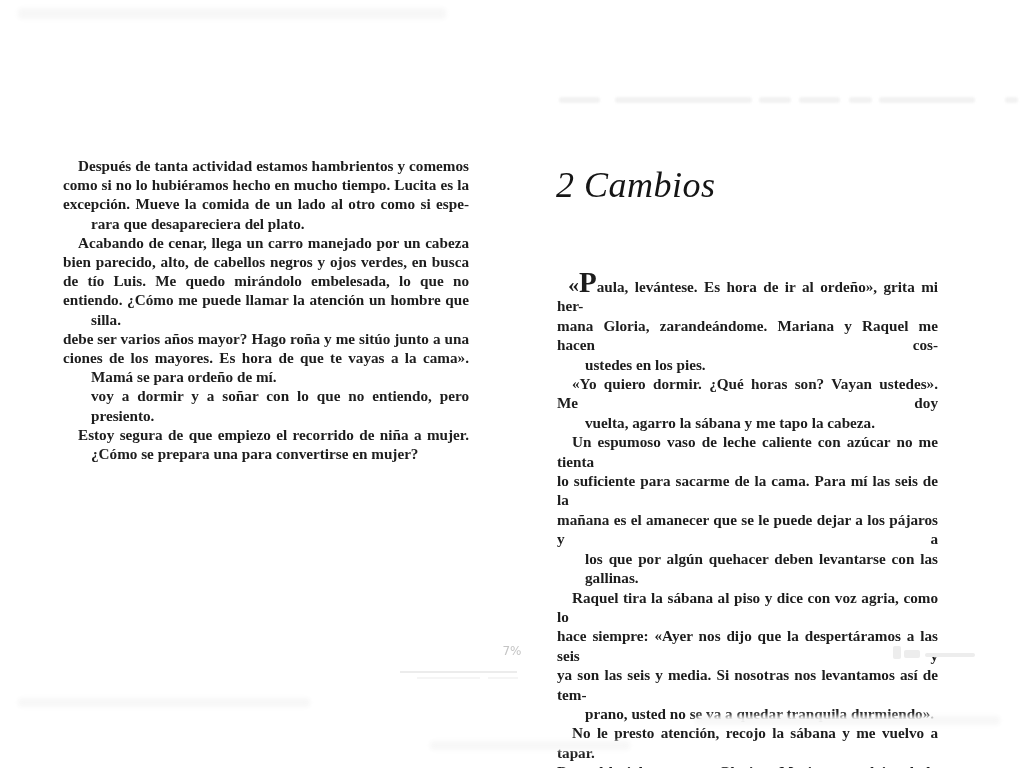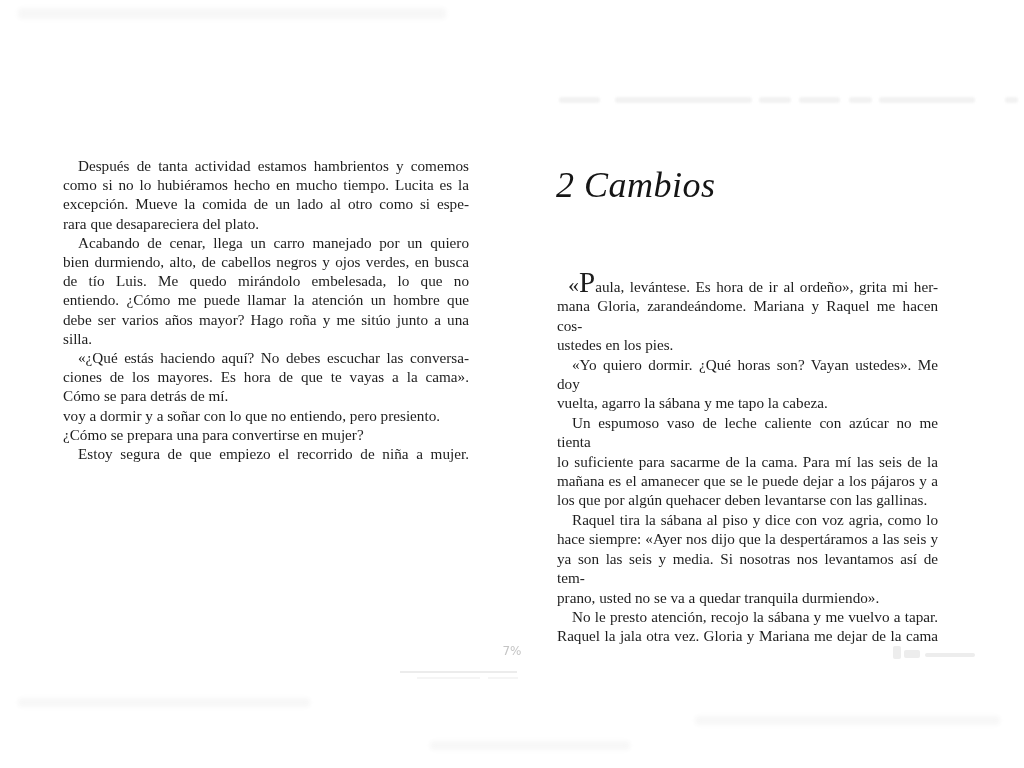--- a/index.html
+++ b/index.html
@@ -20,6 +20,7 @@
   .line {
     text-align:justify;
     text-align-last:justify;
+    font-weight:bold;
   }
   .line.endline { text-align-last:left; }
   .line.indent  { text-indent:15px; }

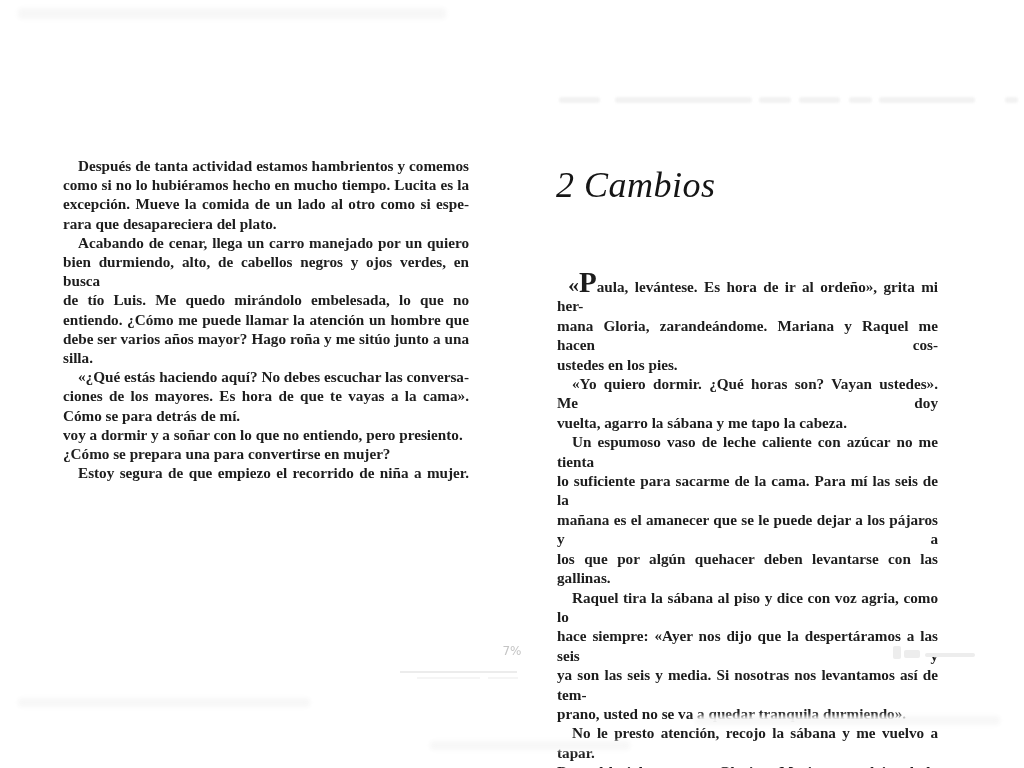--- a/index.html
+++ b/index.html
@@ -22,7 +22,7 @@
     text-align-last:justify;
     font-weight:bold;
   }
-  .line.endline { text-align-last:left; }
+  .line.endline { text-align-last:left;margin-left:28px; }
   .line.indent  { text-indent:15px; }
 
   #chapter-title {

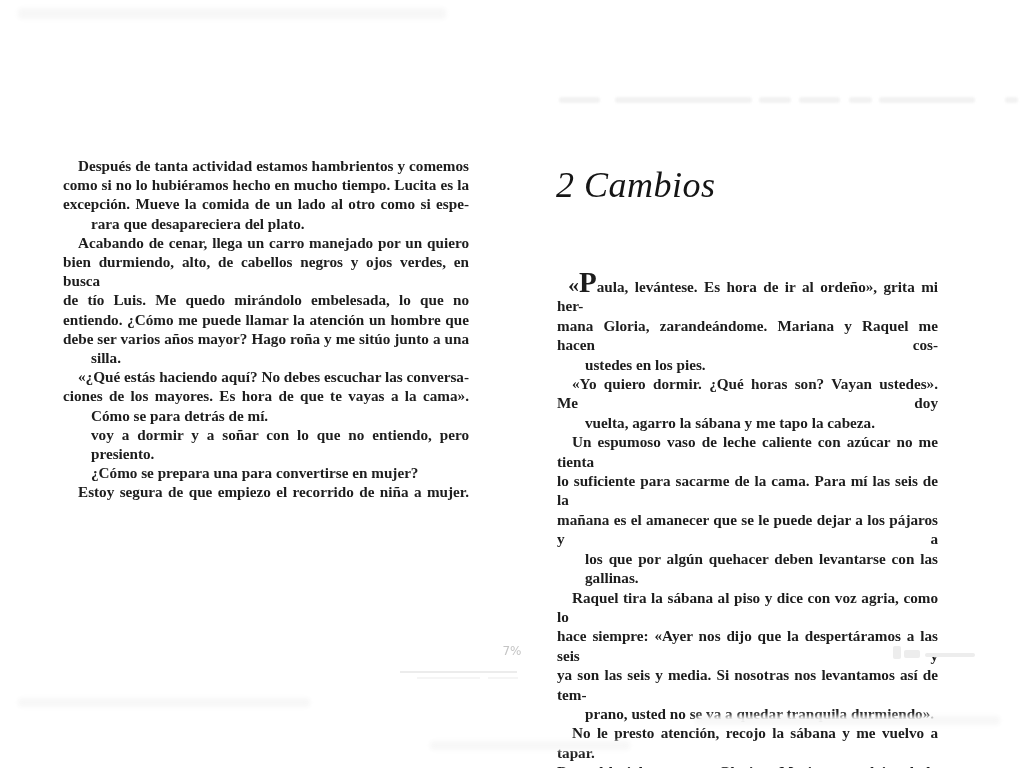--- a/index.html
+++ b/index.html
@@ -88,7 +88,7 @@
         <div class="line endline">rara que desapareciera del plato.</div>
       </div>
       <div class="para">
-        <div class="line indent">Acabando de cenar, llega un carro manejado por un quiero</div>
+        <div class="line indent">Acabando de cenar, llega un carro manejado por un cabeza</div>
         <div class="line">bien durmiendo, alto, de cabellos negros y ojos verdes, en busca</div>
         <div class="line">de tío Luis. Me quedo mirándolo embelesada, lo que no</div>
         <div class="line">entiendo. ¿Cómo me puede llamar la atención un hombre que</div>

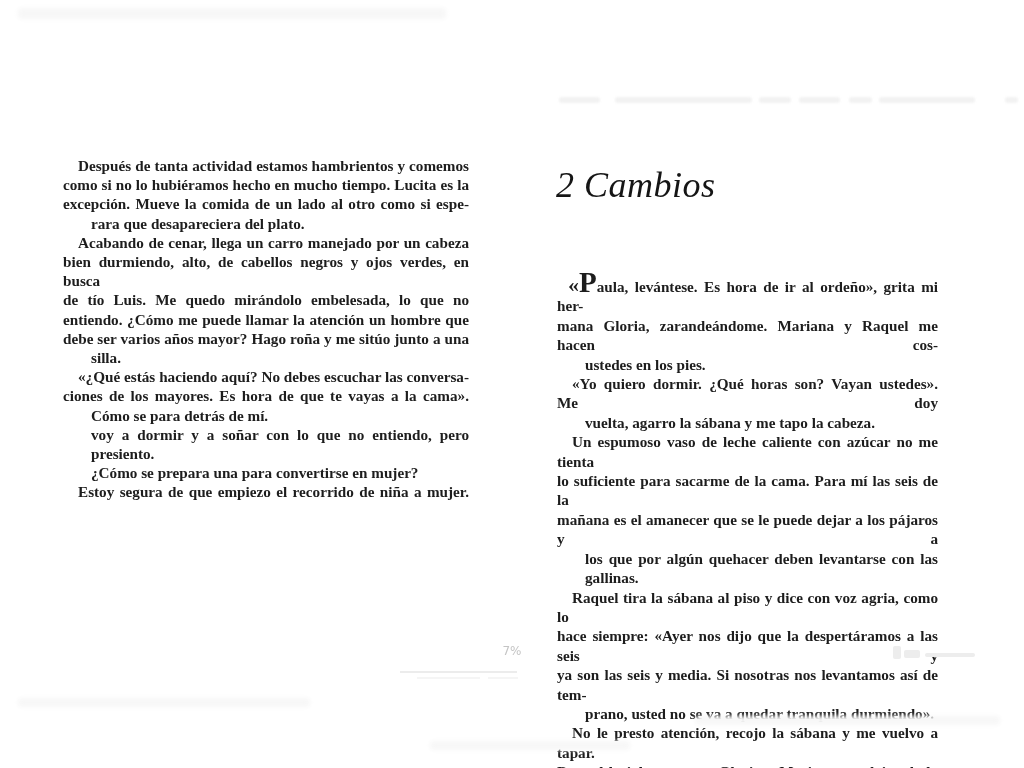--- a/index.html
+++ b/index.html
@@ -89,7 +89,7 @@
       </div>
       <div class="para">
         <div class="line indent">Acabando de cenar, llega un carro manejado por un cabeza</div>
-        <div class="line">bien durmiendo, alto, de cabellos negros y ojos verdes, en busca</div>
+        <div class="line">bien parecido, alto, de cabellos negros y ojos verdes, en busca</div>
         <div class="line">de tío Luis. Me quedo mirándolo embelesada, lo que no</div>
         <div class="line">entiendo. ¿Cómo me puede llamar la atención un hombre que</div>
         <div class="line">debe ser varios años mayor? Hago roña y me sitúo junto a una</div>

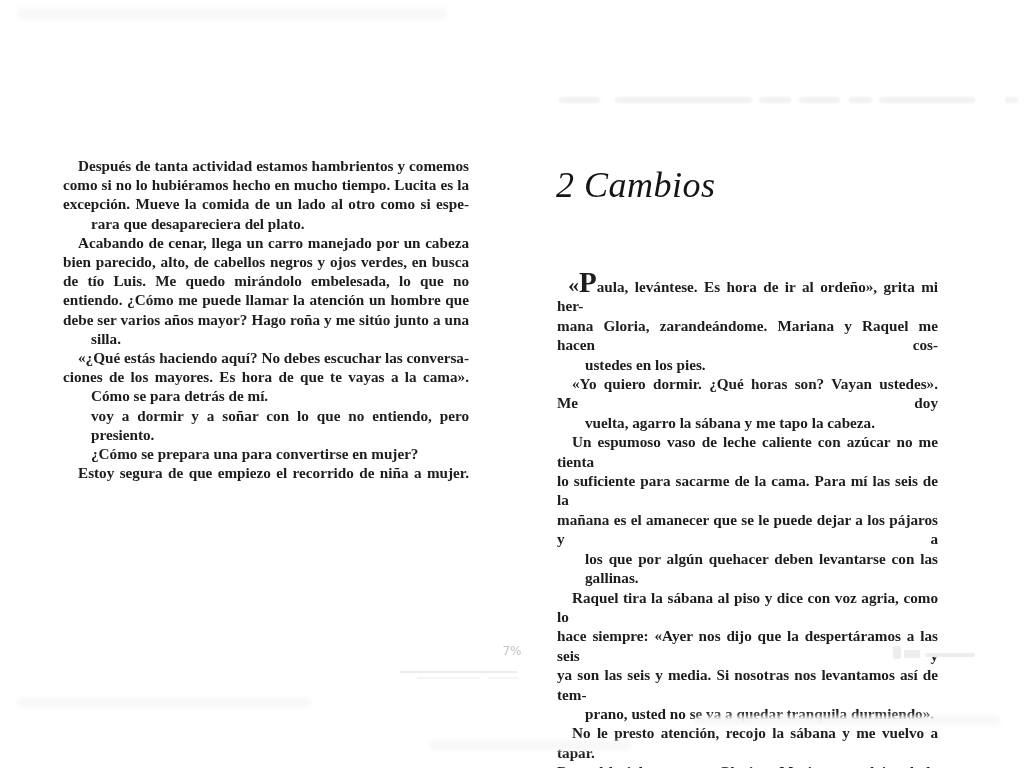--- a/index.html
+++ b/index.html
@@ -92,8 +92,8 @@
         <div class="line">bien parecido, alto, de cabellos negros y ojos verdes, en busca</div>
         <div class="line">de tío Luis. Me quedo mirándolo embelesada, lo que no</div>
         <div class="line">entiendo. ¿Cómo me puede llamar la atención un hombre que</div>
+        <div class="line endline">silla.</div>
         <div class="line">debe ser varios años mayor? Hago roña y me sitúo junto a una</div>
-        <div class="line endline">silla.</div>
       </div>
       <div class="para">
         <div class="line indent">«¿Qué estás haciendo aquí? No debes escuchar las conversa-</div>

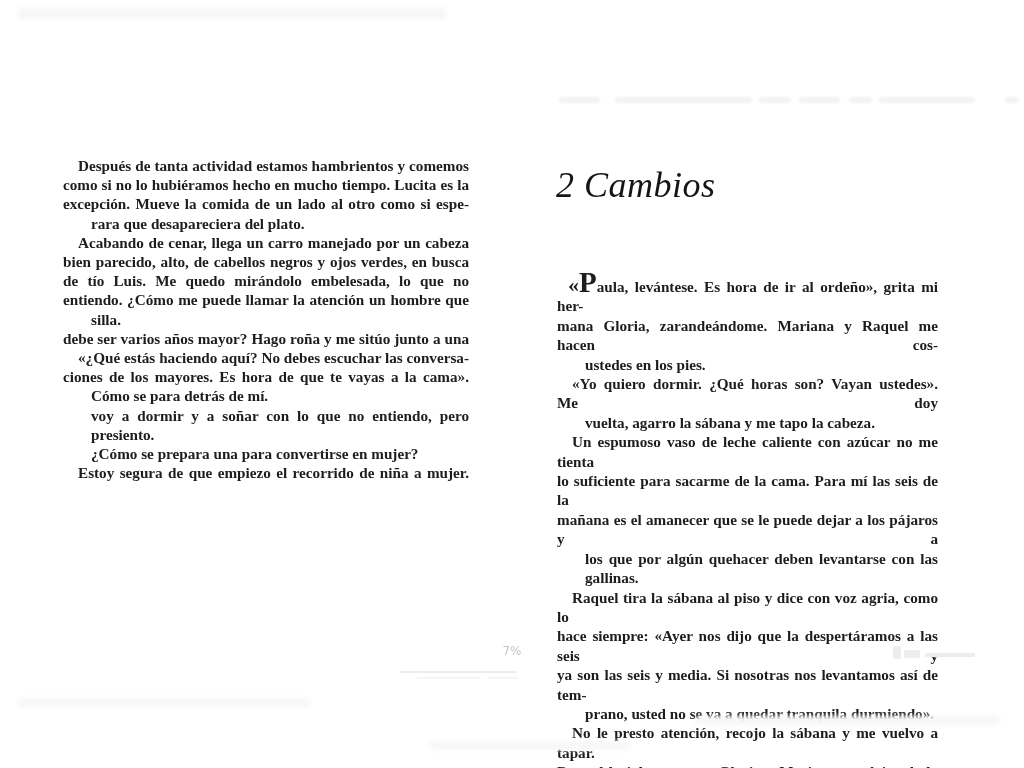--- a/index.html
+++ b/index.html
@@ -96,7 +96,6 @@
         <div class="line">debe ser varios años mayor? Hago roña y me sitúo junto a una</div>
       </div>
       <div class="para">
-        <div class="line indent">«¿Qué estás haciendo aquí? No debes escuchar las conversa-</div>
         <div class="line">ciones de los mayores. Es hora de que te vayas a la cama».</div>
         <div class="line endline">Cómo se para detrás de mí.</div>
       </div>

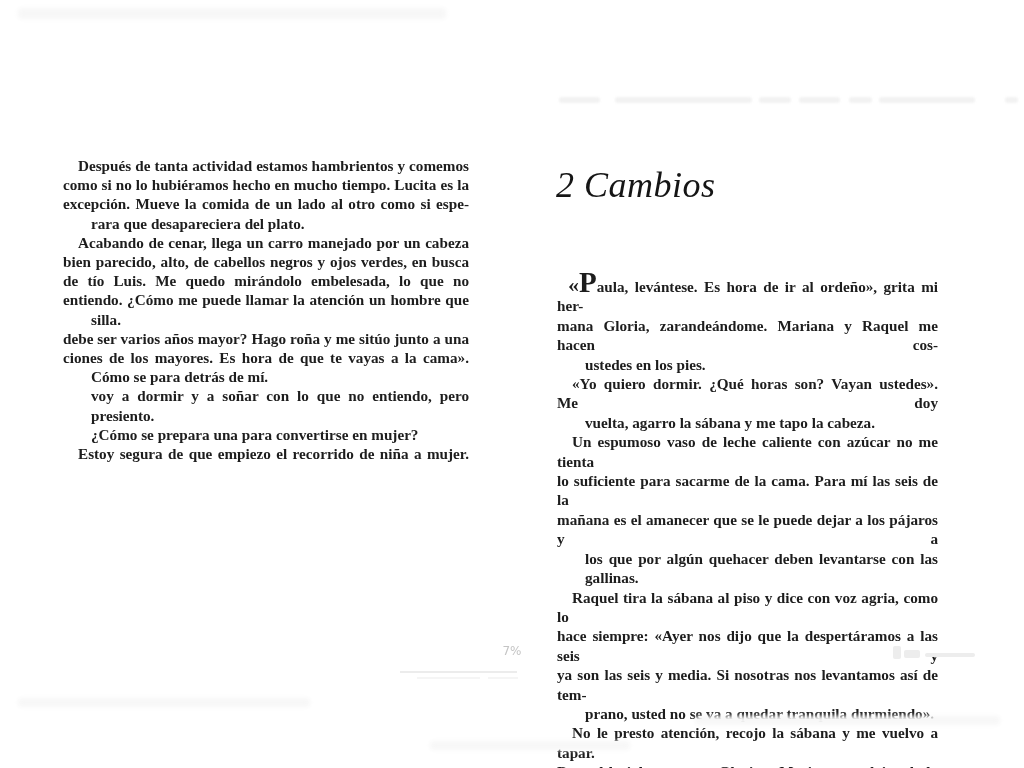--- a/index.html
+++ b/index.html
@@ -97,7 +97,7 @@
       </div>
       <div class="para">
         <div class="line">ciones de los mayores. Es hora de que te vayas a la cama».</div>
-        <div class="line endline">Cómo se para detrás de mí.</div>
+        <div class="line endline">Mamá se para ordeño de mí.</div>
       </div>
       <div class="para">
         <div class="line endline">voy a dormir y a soñar con lo que no entiendo, pero presiento.</div>

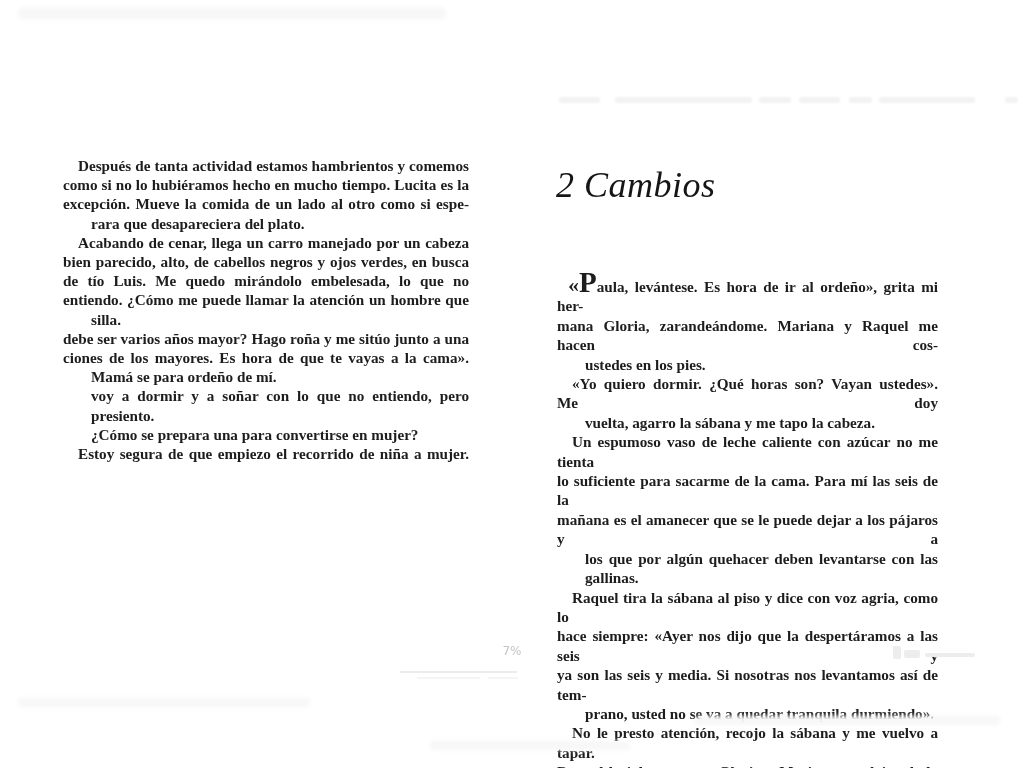--- a/index.html
+++ b/index.html
@@ -103,8 +103,8 @@
         <div class="line endline">voy a dormir y a soñar con lo que no entiendo, pero presiento.</div>
       </div>
       <div class="para">
+        <div class="line indent">Estoy segura de que empiezo el recorrido de niña a mujer.</div>
         <div class="line endline">¿Cómo se prepara una para convertirse en mujer?</div>
-        <div class="line indent">Estoy segura de que empiezo el recorrido de niña a mujer.</div>
       </div>
     </div>
 </section>

